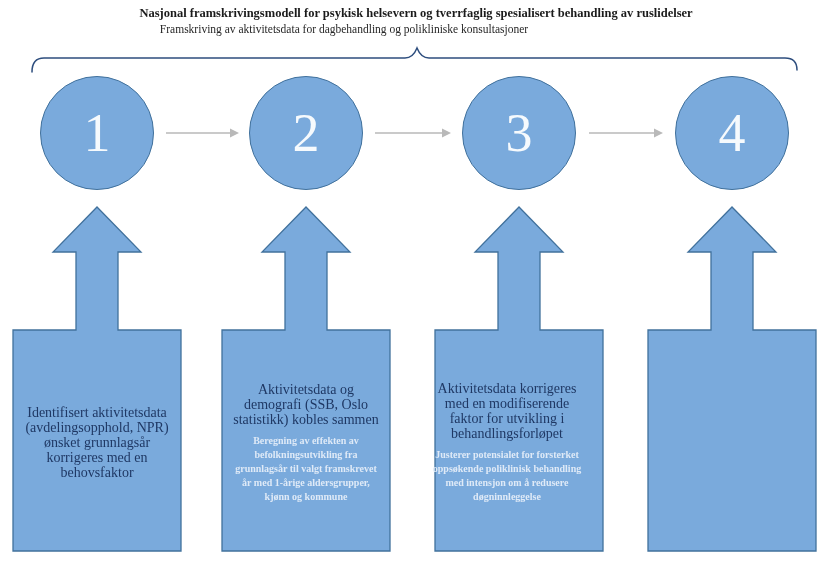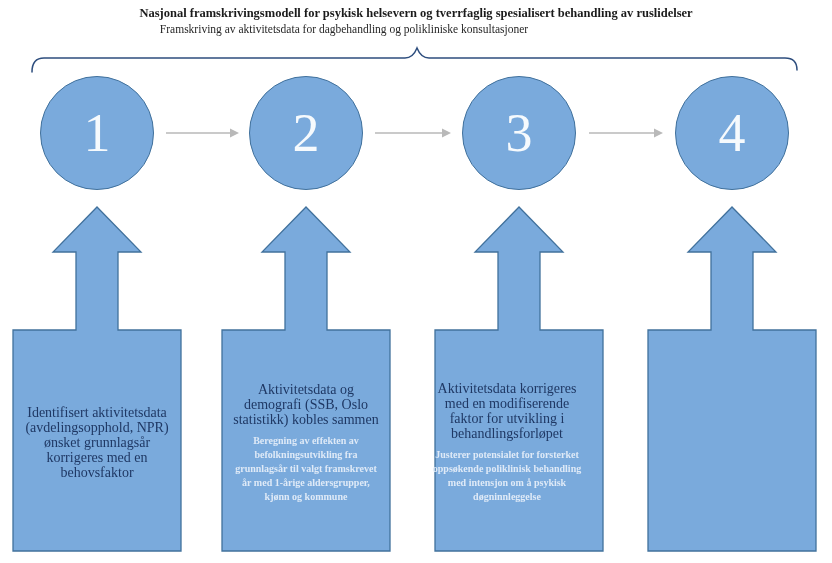--- a/index.html
+++ b/index.html
@@ -98,7 +98,7 @@
   </svg>
   <div class="boxtext" style="left:432px;">
     <div class="heading">Aktivitetsdata korrigeres med en modifiserende faktor for utvikling i behandlingsforløpet</div>
-    <div class="detail">Justerer potensialet for forsterket oppsøkende poliklinisk behandling med intensjon om å psykisk døgninnleggelse</div>
+    <div class="detail">Justerer potensialet for forsterket oppsøkende poliklinisk behandling med intensjon om å redusere døgninnleggelse</div>
   </div>
 
   <div class="circle" style="left:675px;">

